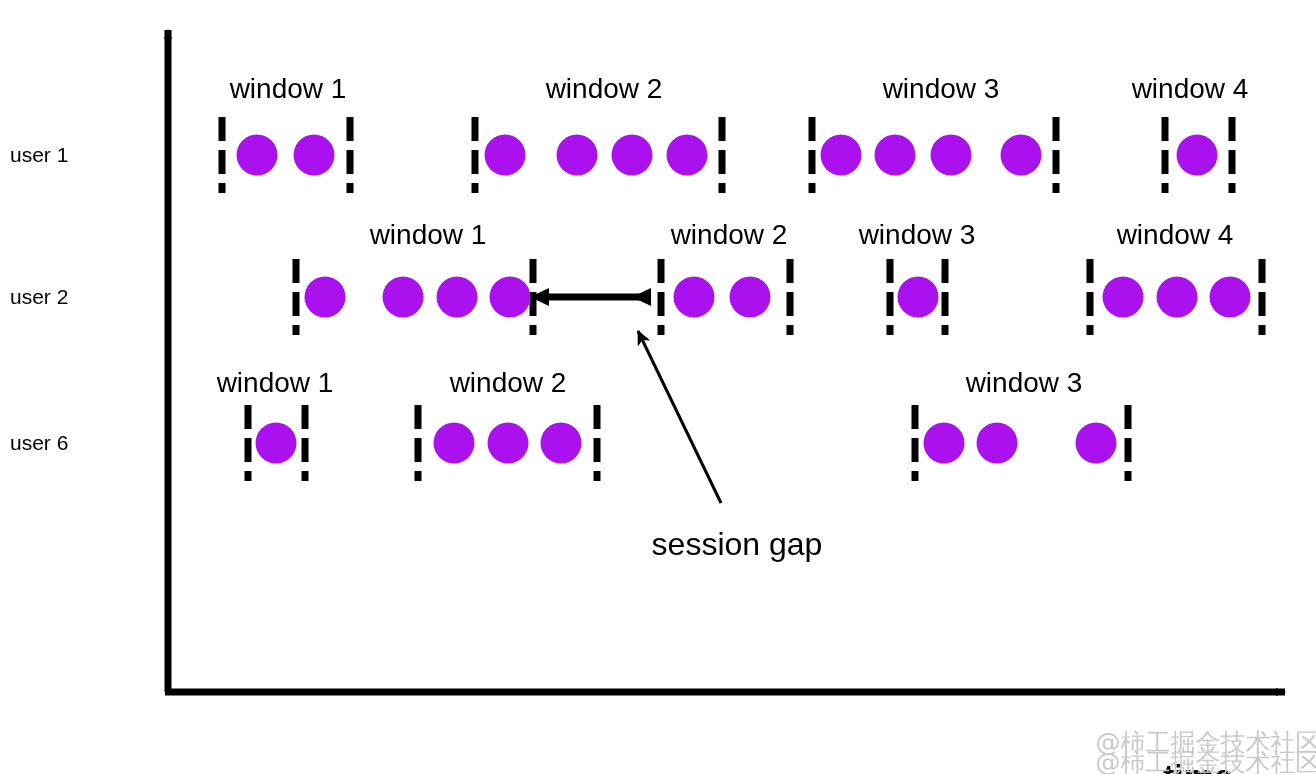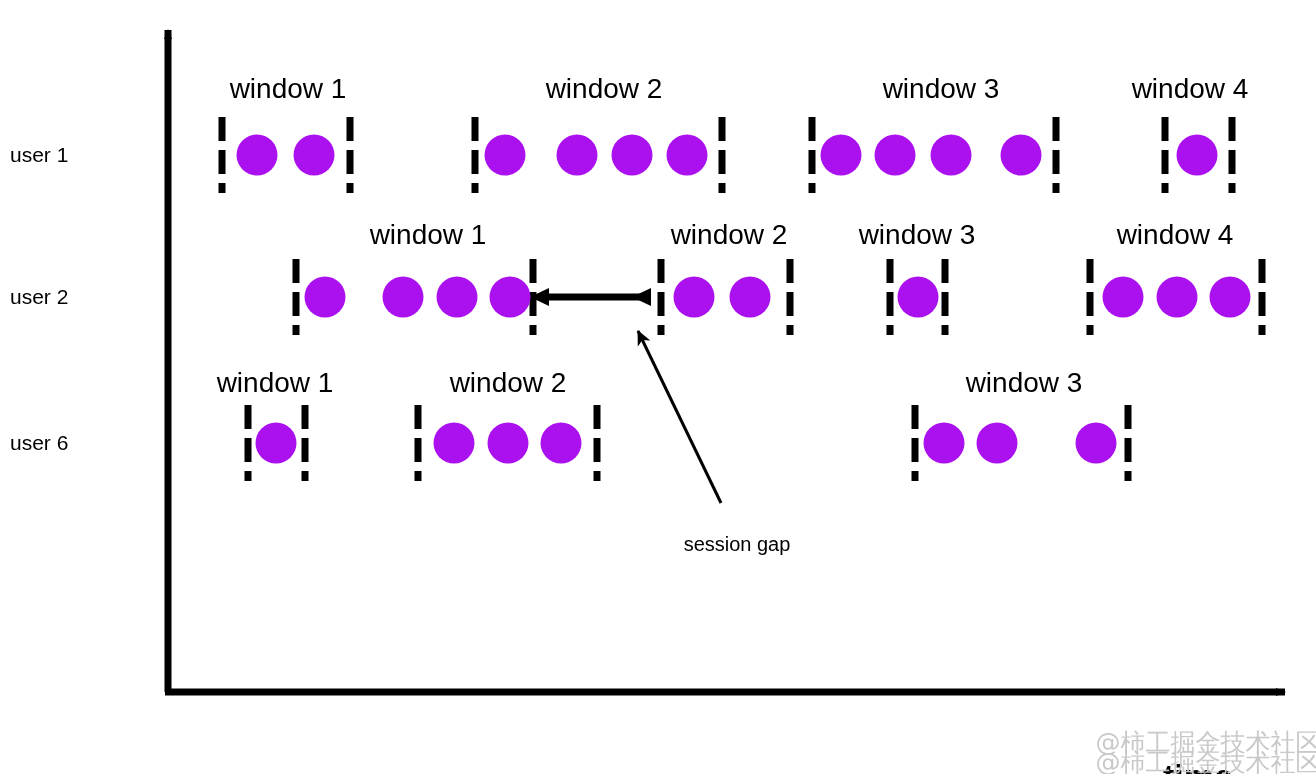--- a/index.html
+++ b/index.html
@@ -69,7 +69,7 @@
   }
   .gap-label {
     position: absolute;
-    font-size: 20px;
+    font-size: 32px;
     color: #000000;
     transform: translate(-50%, -50%);
     white-space: nowrap;

